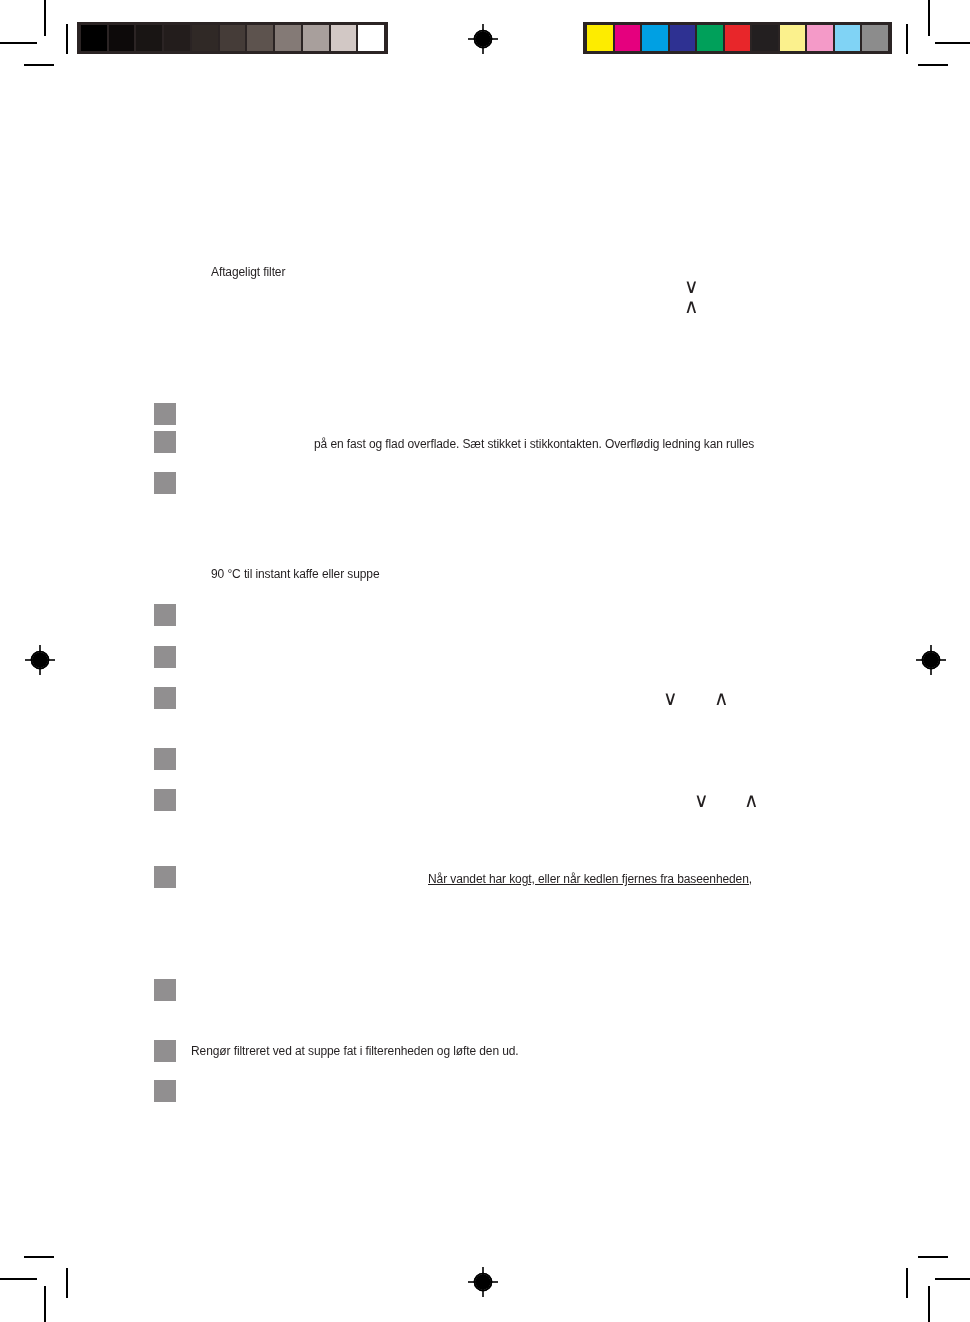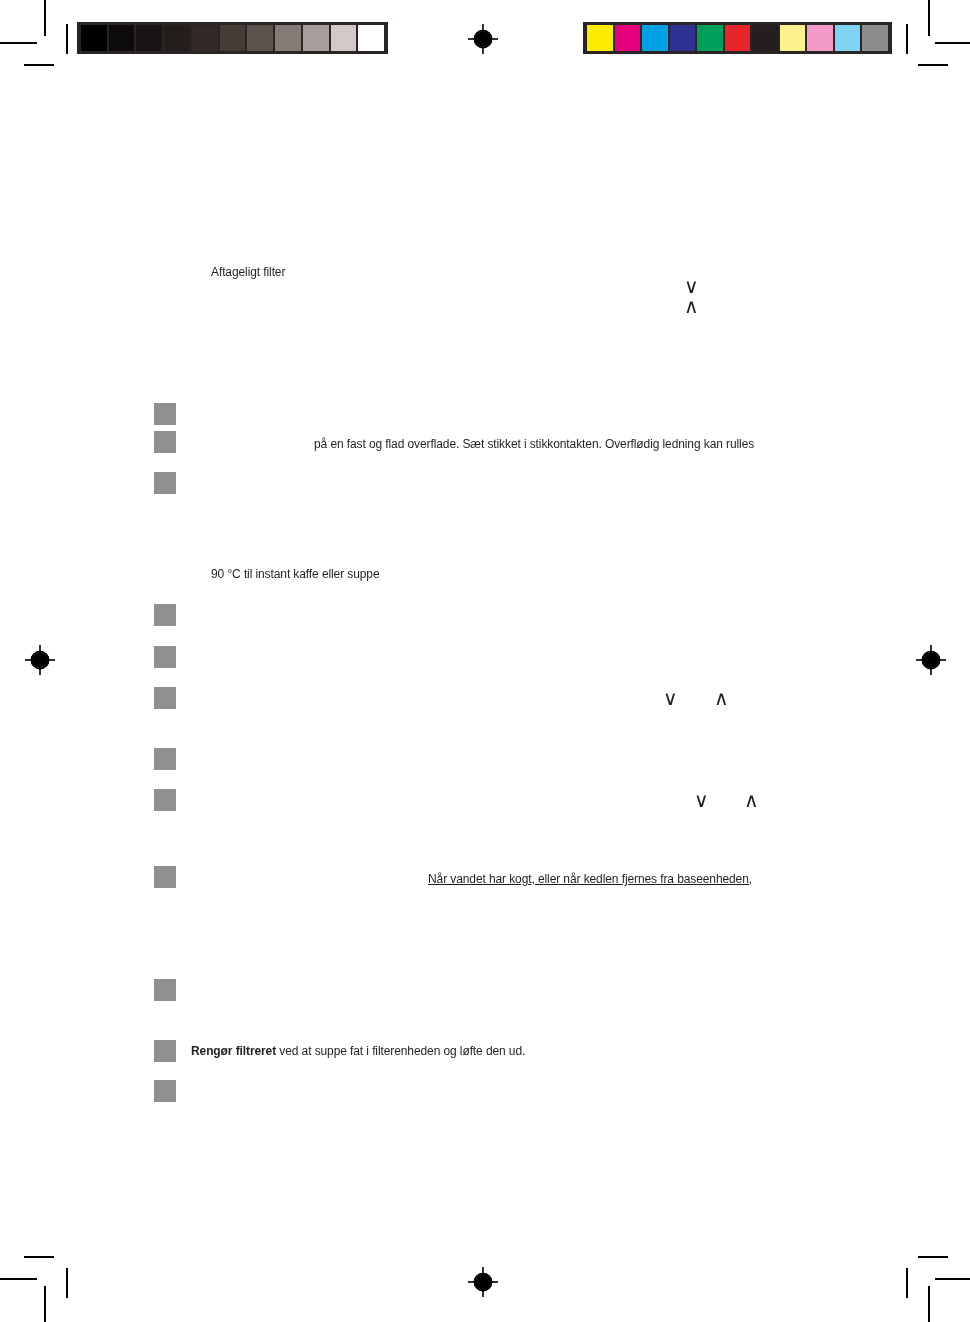--- a/index.html
+++ b/index.html
@@ -57,7 +57,7 @@
     white-space: nowrap;
     letter-spacing: -0.1px;
   }
-  .txt b { font-weight: bold; }
+  .txt b { font-weight: normal; }
 
   
   .step-square {

